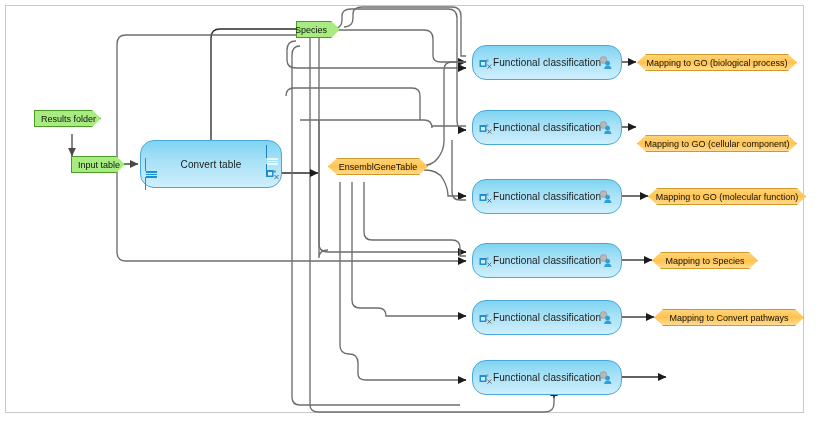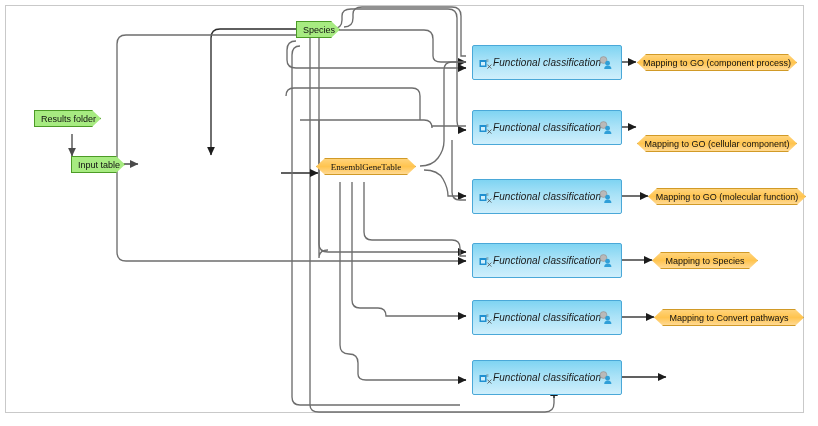--- a/index.html
+++ b/index.html
@@ -178,7 +178,7 @@
     <span>Input table</span>
   </div>
 
-  <div class="node green" style="left:296px; top:21px; width:44px;">
+  <div class="node green" style="left:296px; top:21px; width:44px;justify-content:flex-end;">
     <span>Species</span>
   </div>
 

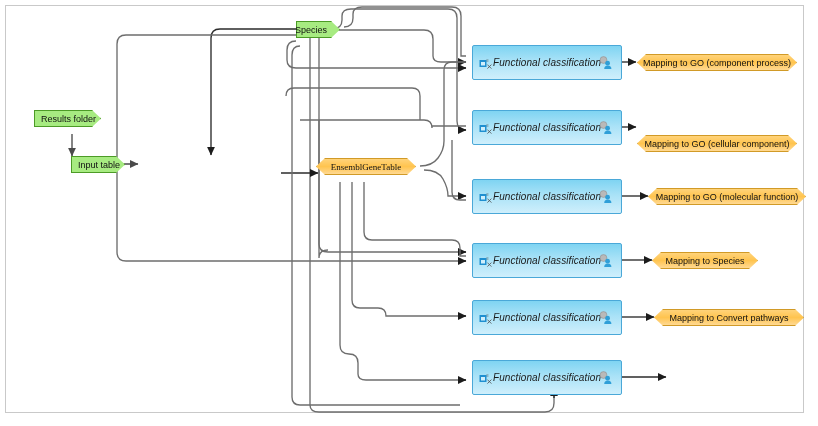--- a/index.html
+++ b/index.html
@@ -35,7 +35,7 @@
   
   .proc {
     border: 1px solid #4aa8d8;
-    border-radius: 2px;
+    border-radius: 14px;
     background: linear-gradient(to bottom, #7fd4f2 0%, #a9e2f7 45%, #cfeffc 100%);
     display: flex;
     align-items: center;
@@ -44,7 +44,6 @@
     font-size: 10px;
     letter-spacing: 0.1px;
     white-space: nowrap;
-    font-style: italic;
   }
   .proc .proc-label { pointer-events: none; }
   

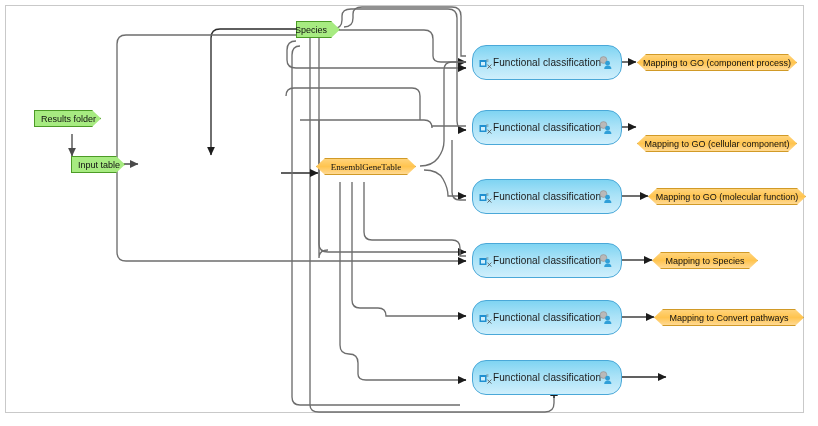--- a/index.html
+++ b/index.html
@@ -301,7 +301,7 @@
   </div>
 
   <div class="node orange" style="left:637px; top:54px; width:160px;">
-    <span>Mapping to GO (component process)</span>
+    <span>Mapping to GO (biological process)</span>
   </div>
 
   <div class="node orange" style="left:637px; top:135px; width:160px;">

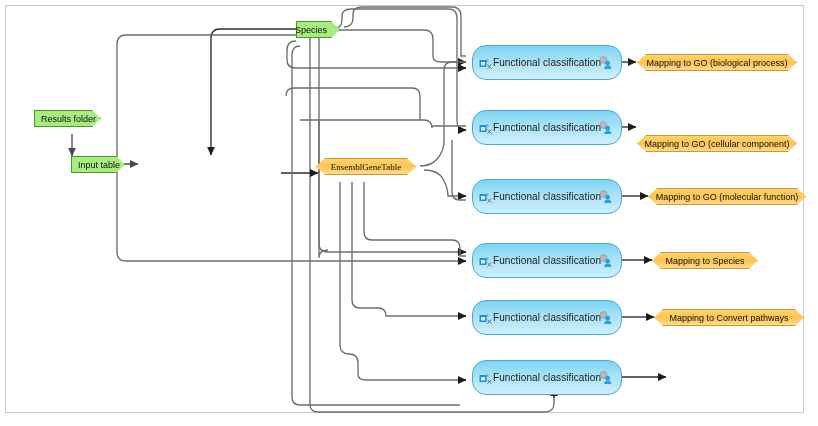--- a/index.html
+++ b/index.html
@@ -185,6 +185,26 @@
     <span>EnsemblGeneTable</span>
   </div>
 
+  <div class="node proc" style="left:140px; top:140px; width:142px; height:48px;">
+    <span class="proc-label">Convert table</span>
+
+    <span class="port-icon" style="left:4px; top:18px;">
+      <span class="icon-table-glyph"><i></i><i></i><i></i></span>
+    </span>
+    <span class="port-icon" style="left:125px; top:5px;">
+      <span class="icon-table-glyph" style="background:#2f9fd8;border-color:#1f7fb5;">
+        <i style="background:#eaf6fd;"></i><i style="background:#eaf6fd;"></i><i style="background:#eaf6fd;"></i>
+      </span>
+    </span>
+    <span class="port-icon" style="left:125px; top:26px;">
+      <svg width="14" height="14" viewBox="0 0 14 14">
+        <rect x="0.5" y="3" width="7" height="7" fill="#1f8fd0"></rect>
+        <rect x="2" y="5" width="4" height="3.5" fill="#cfeffc"></rect>
+        <text x="7.5" y="5.6" font-size="4.6" fill="#333" font-family="Liberation Sans, sans-serif">≡</text>
+        <path d="M8.5,8 L12.5,12 M12.5,8 L8.5,12" stroke="#555" stroke-width="0.9" fill="none"></path>
+      </svg>
+    </span>
+  </div>
 
   <div class="node proc" style="left:472px; top:45px; width:150px; height:35px;">
     <span class="proc-label">Functional classification</span>

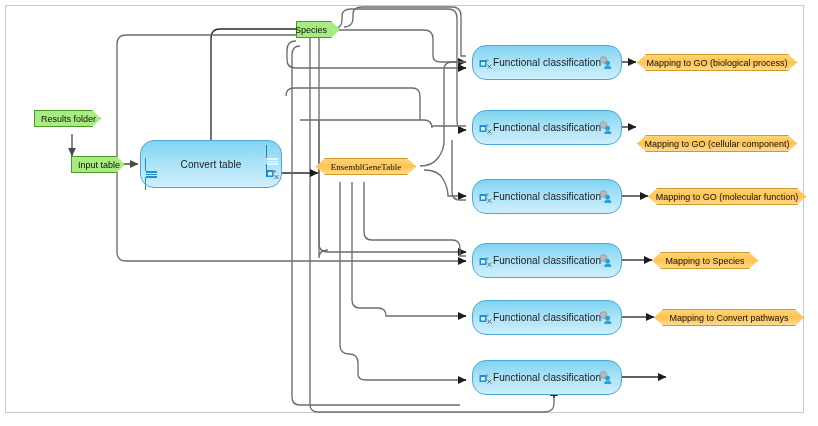--- a/index.html
+++ b/index.html
@@ -181,7 +181,7 @@
     <span>Species</span>
   </div>
 
-  <div class="node orange" style="left:316px; top:158px; width:100px;font-family:Liberation Serif, serif;">
+  <div class="node orange" style="left:328px; top:158px; width:100px;">
     <span>EnsemblGeneTable</span>
   </div>
 

